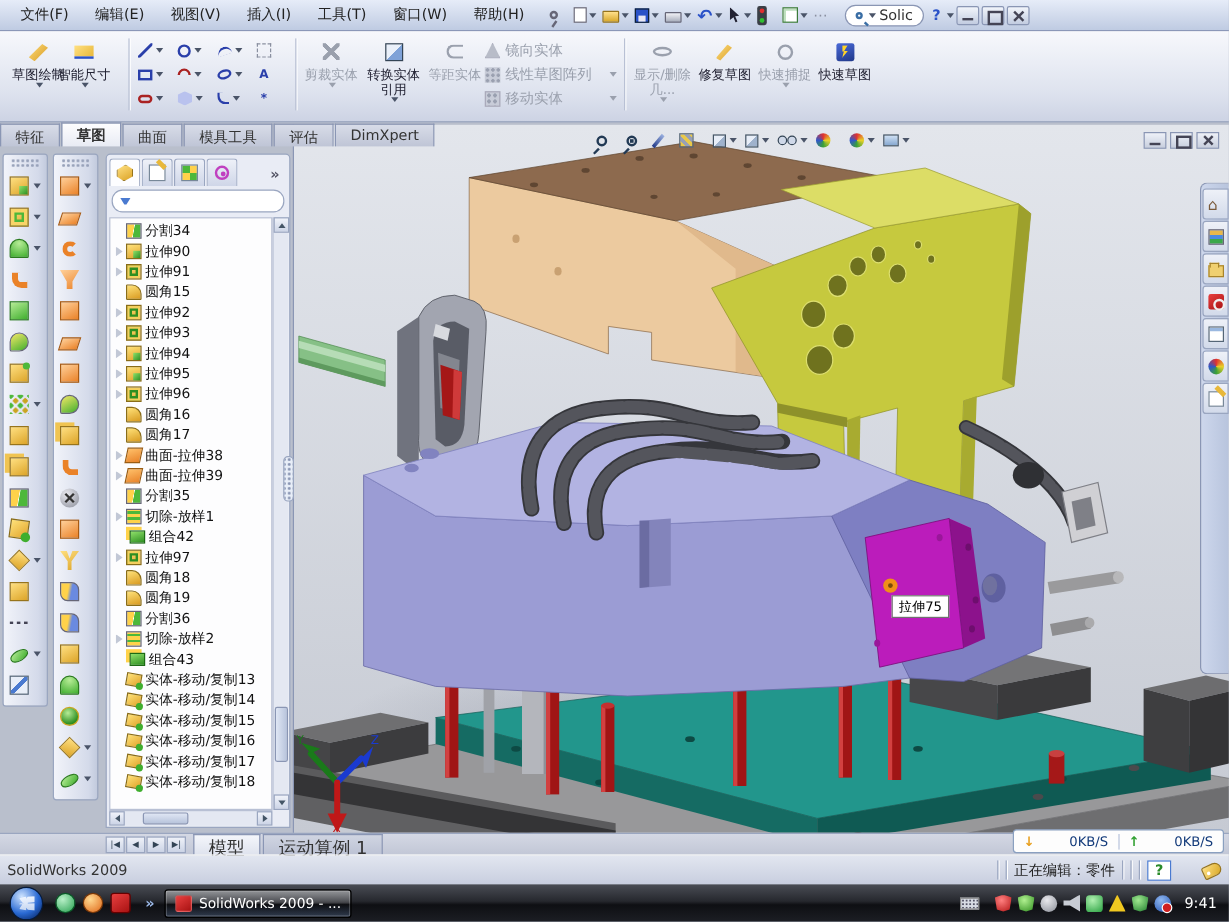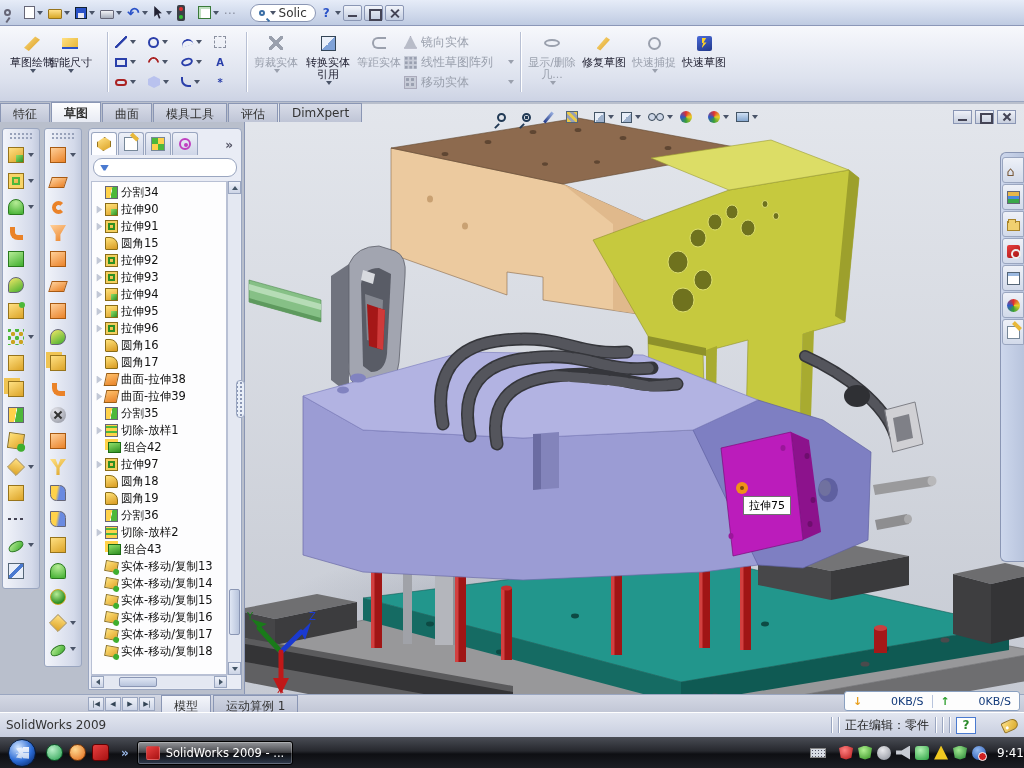--- a/index.html
+++ b/index.html
@@ -280,6 +280,16 @@
 <body>
 
 <div id="titlebar">
+  <ul id="menus">
+
+  <li>文件(F)</li>
+      <li>编辑(E)</li>
+      <li>视图(V)</li>
+      <li>插入(I)</li>
+      <li>工具(T)</li>
+      <li>窗口(W)</li>
+      <li>帮助(H)</li>
+    </ul>
   <div id="stdtools">
 
       <span class="stcell">

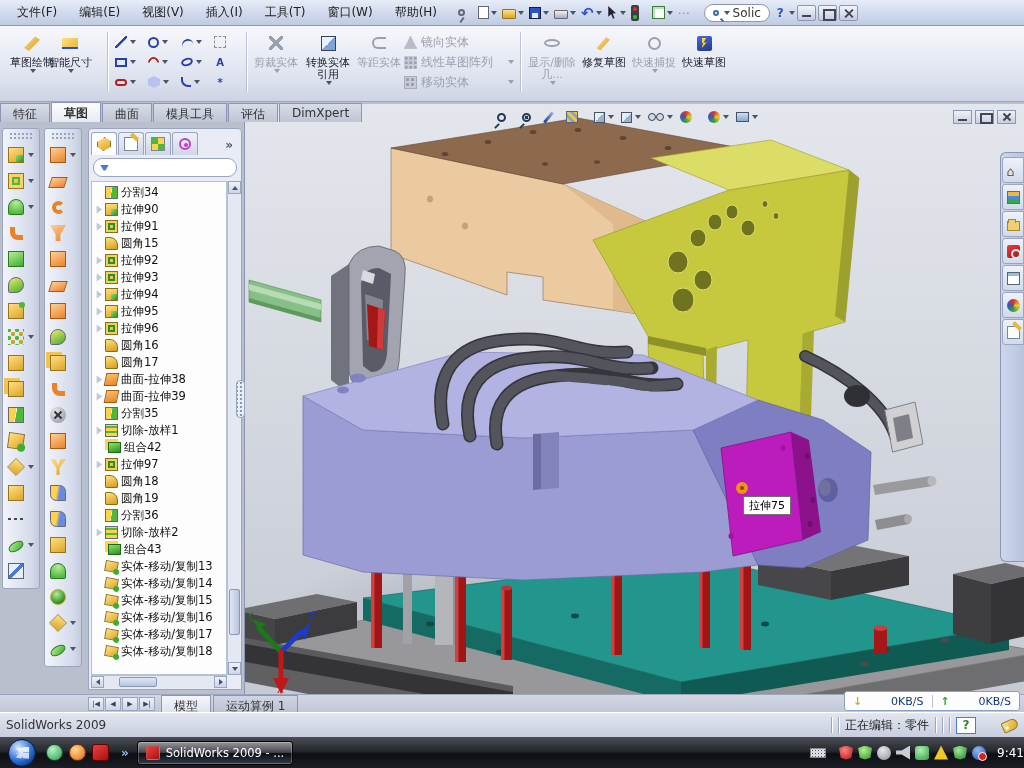--- a/index.html
+++ b/index.html
@@ -223,7 +223,7 @@
   #docbar{position:absolute;left:0;top:694px;width:1024px;height:18px;background:linear-gradient(#d4d8e4,#c2c7d6);border-top:1px solid #9aa6c0;display:flex;align-items:flex-end;}
   #docnav{display:flex;gap:1px;margin:0 6px 1px 88px;}
   .navb{width:16px;height:14px;background:linear-gradient(#eef1f8,#ccd4e6);border:1px solid #9aa6c0;font-size:7px;color:#345;display:flex;align-items:center;justify-content:center;}
-  .doctab{height:17px;padding:2px 12px;background:linear-gradient(#d0d5e2,#bcc2d4);border:1px solid #8a96b4;border-bottom:none;font-size:12px;color:#333;margin-right:2px;}
+  .doctab{height:17px;padding:2px 12px;background:linear-gradient(#d0d5e2,#bcc2d4);border:1px solid #8a96b4;border-bottom:none;font-size:15px;color:#333;margin-right:2px;}
   .doctab.active{background:linear-gradient(#f4f6fb,#dfe3ee);}
 
   

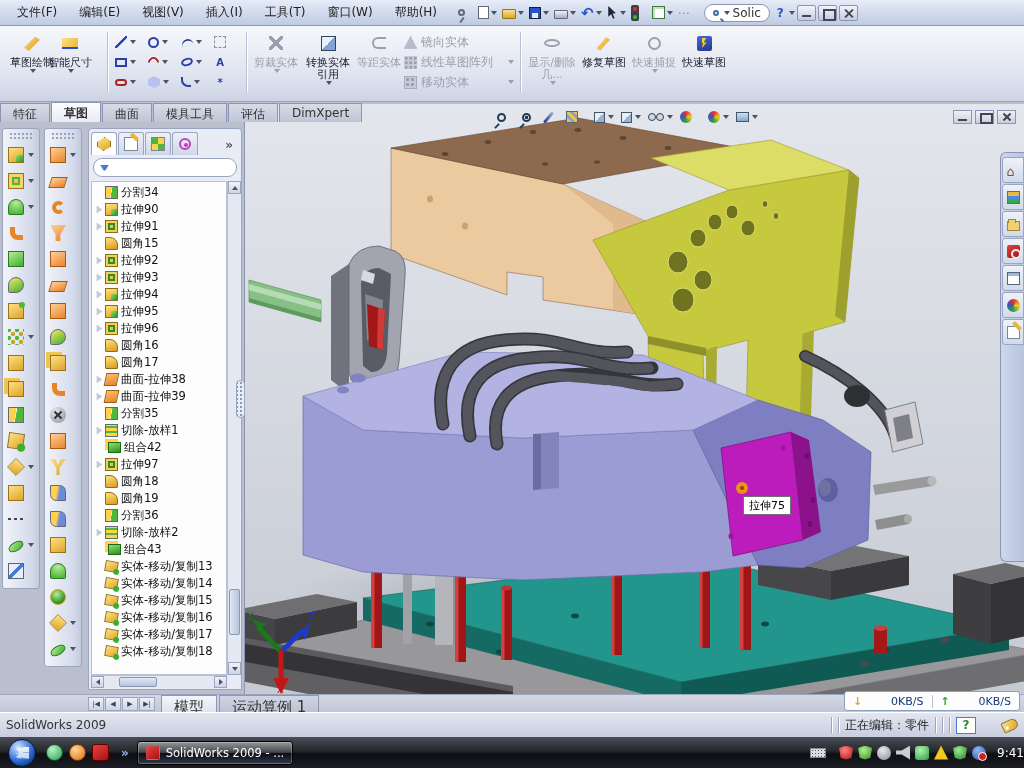--- a/index.html
+++ b/index.html
@@ -261,7 +261,7 @@
   .ti-sw{background:linear-gradient(145deg,#e84040,#a81212);border:1px solid #fff3;}
   .ti-paint{background:linear-gradient(#c8c8cc 55%,#8a4a20 55%);border:1px solid #fff3;position:relative;}
   .ti-paint::after{content:"";position:absolute;left:3px;top:-3px;width:2px;height:6px;background:#e8c040;box-shadow:3px 0 0 #d04030;}
-  #tray{margin-left:auto;display:flex;align-items:center;gap:5px;}
+  #tray{margin-left:auto;display:flex;align-items:center;gap:5px;padding-right:10px;}
   #kbicon{width:16px;height:10px;background:#d8dce4;border:1px solid #888;background-image:radial-gradient(#556 .8px,transparent 1px);background-size:3px 3px;margin-right:8px;}
   .tric{width:14px;height:14px;display:inline-block;}
   .shield{clip-path:polygon(50% 0,100% 18%,88% 88%,50% 100%,12% 88%,0 18%);}

